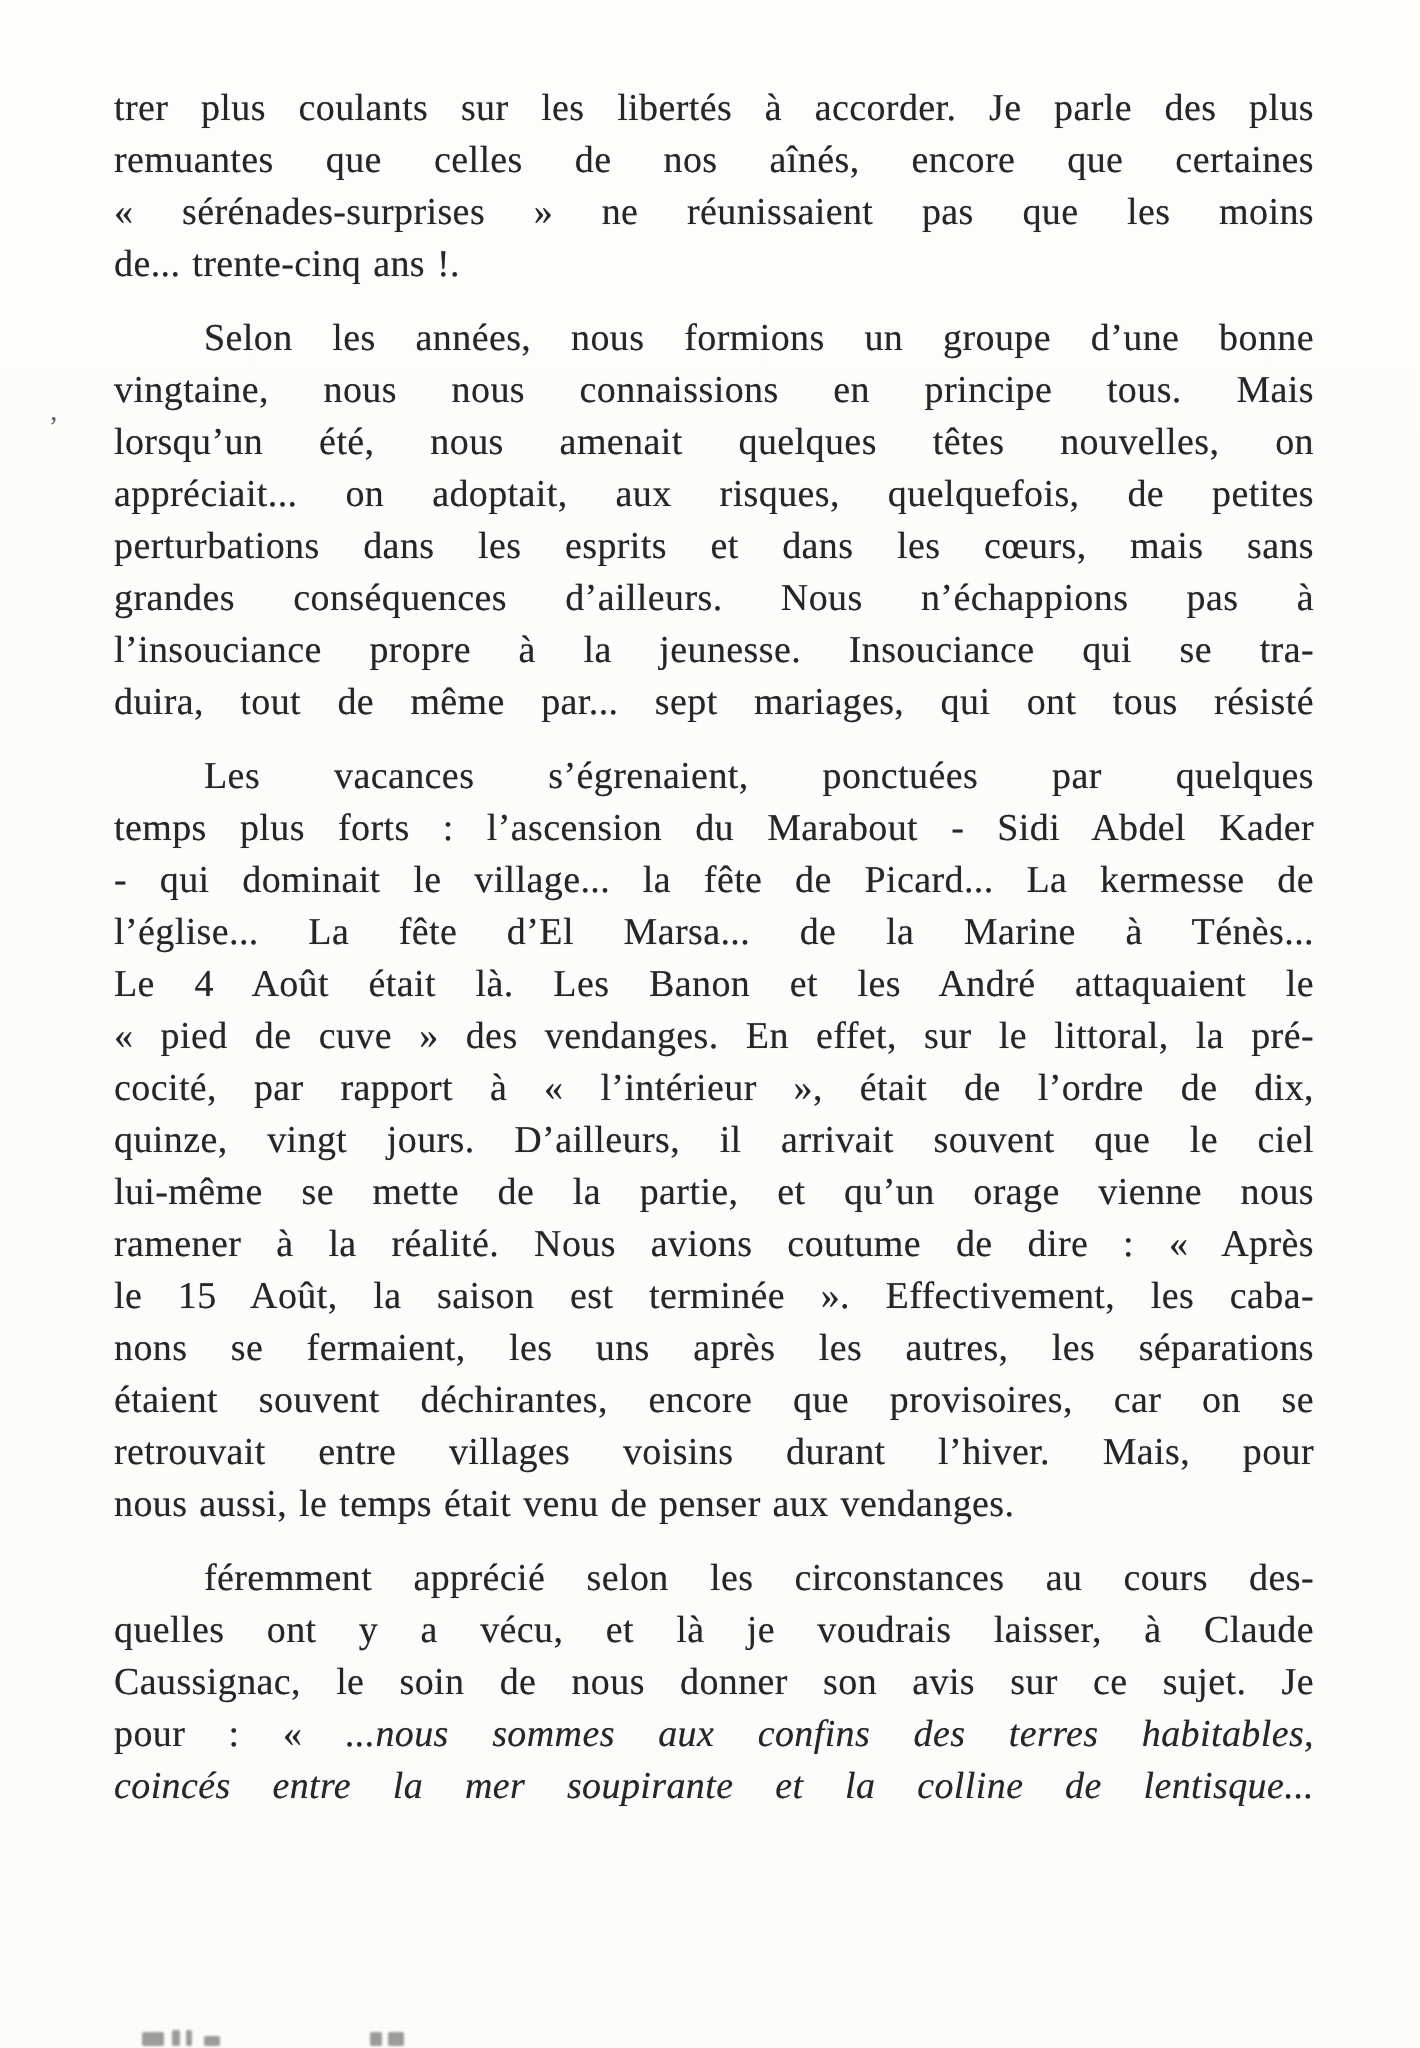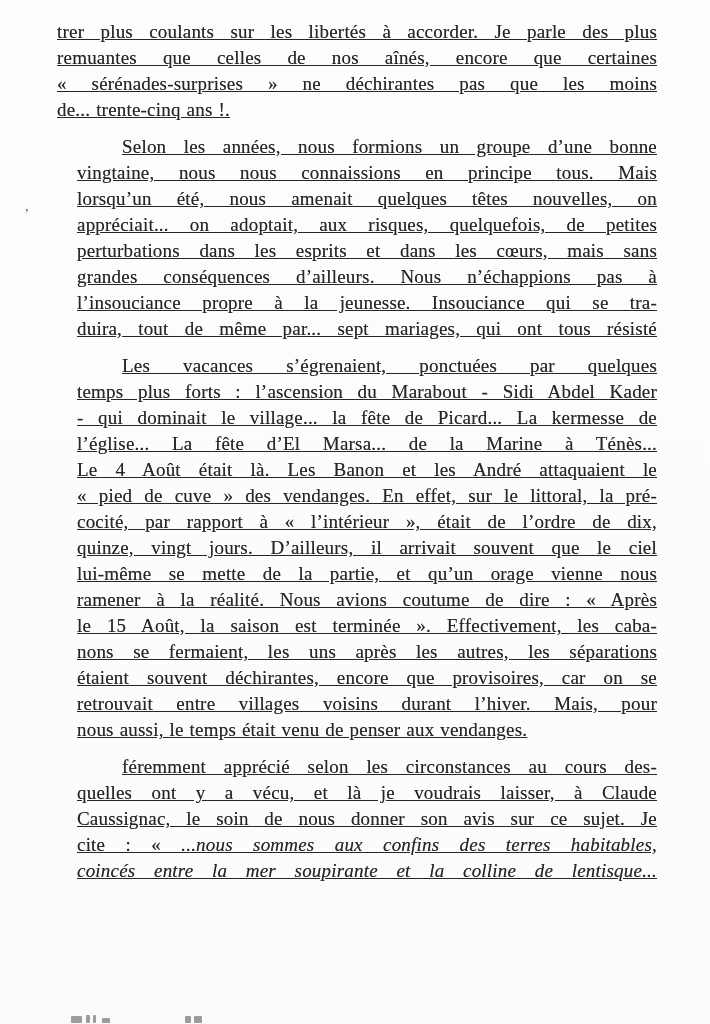--- a/index.html
+++ b/index.html
@@ -16,7 +16,7 @@
   }
   .text-block {
     position: absolute;
-    left: 57px; top: 19px;
+    left: 57px; top: 42px;
     width: 600px;
     font-size: 19px;
     line-height: 26px;
@@ -24,7 +24,6 @@
     letter-spacing: 0.2px;
     word-spacing: 1px;
     text-shadow: 0 0 0.4px rgba(40,40,40,0.55);
-    text-decoration: underline;
   }
   .para + .para { margin-top: 11px; margin-left: 20px; }
   .para.indent .line:first-child { text-indent: 45px; }

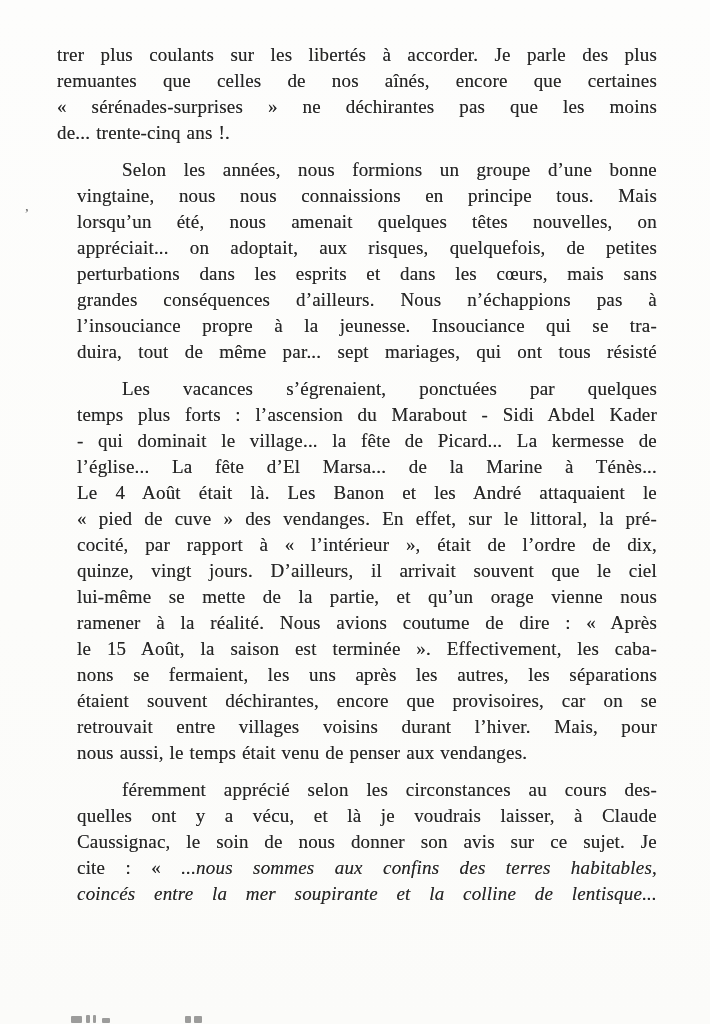--- a/index.html
+++ b/index.html
@@ -70,7 +70,7 @@
       <div class="para">
         <div class="line"><span>trer plus coulants sur les libertés à accorder. Je parle des plus</span></div>
         <div class="line"><span>remuantes que celles de nos aînés, encore que certaines</span></div>
-        <div class="line"><span>« sérénades-surprises » ne déchirantes pas que les moins</span></div>
+        <div class="line"><span>« sérénades-surprises » ne réunissaient pas que les moins</span></div>
         <div class="line line-last"><span>de... trente-cinq ans !.</span></div>
       </div>
       <div class="para indent">

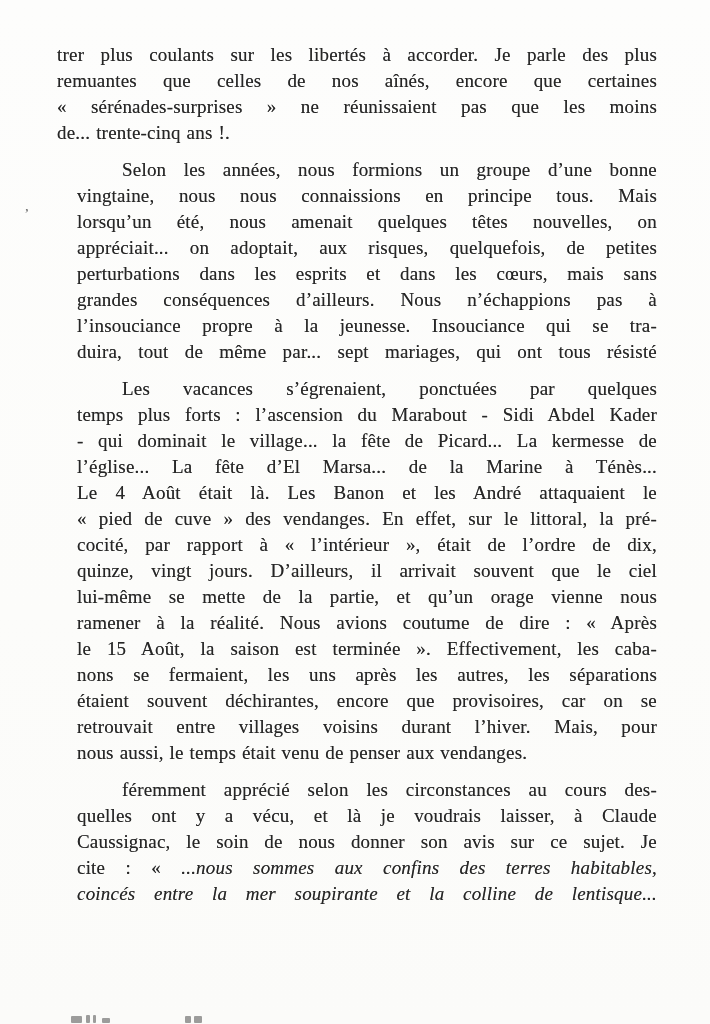--- a/index.html
+++ b/index.html
@@ -25,7 +25,7 @@
     word-spacing: 1px;
     text-shadow: 0 0 0.4px rgba(40,40,40,0.55);
   }
-  .para + .para { margin-top: 11px; margin-left: 20px; }
+  .para + .para { margin-top: 11px; }
   .para.indent .line:first-child { text-indent: 45px; }
   .line {
     text-align: justify;

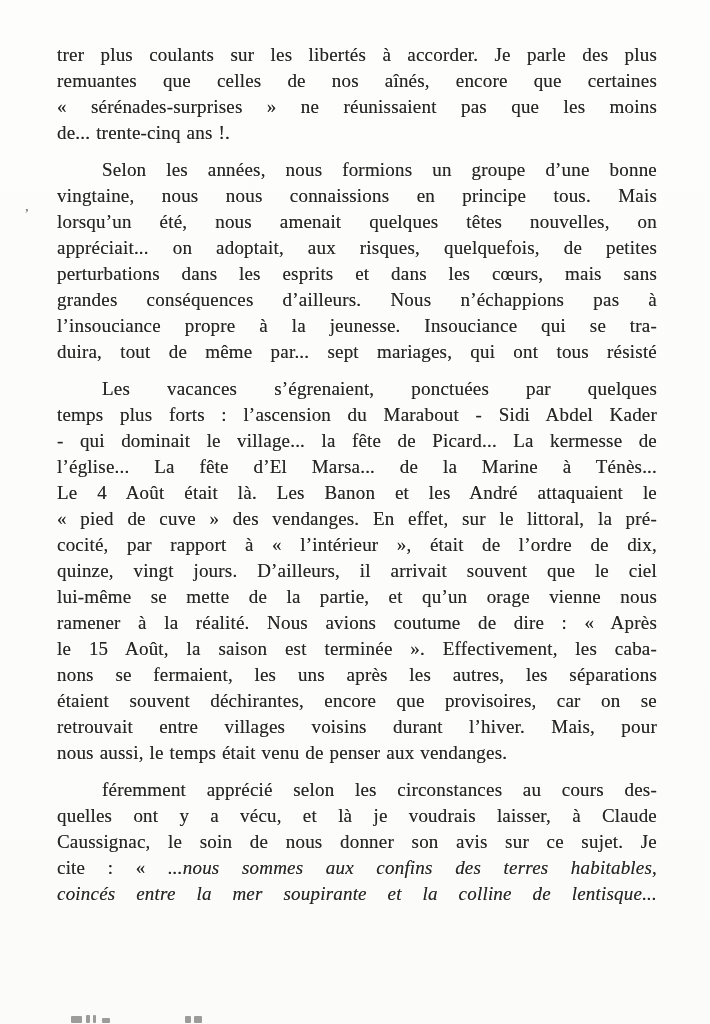--- a/index.html
+++ b/index.html
@@ -104,7 +104,7 @@
         <div class="line"><span>féremment apprécié selon les circonstances au cours des-</span></div>
         <div class="line"><span>quelles ont y a vécu, et là je voudrais laisser, à Claude</span></div>
         <div class="line"><span>Caussignac, le soin de nous donner son avis sur ce sujet. Je</span></div>
-        <div class="line"><span>cite : « </span><span class="it">...nous sommes aux confins des terres habitables,</span></div>
+        <div class="line"><span>pour : « </span><span class="it">...nous sommes aux confins des terres habitables,</span></div>
         <div class="line"><span class="it">coincés entre la mer soupirante et la colline de lentisque...</span></div>
       </div>
     </div>

